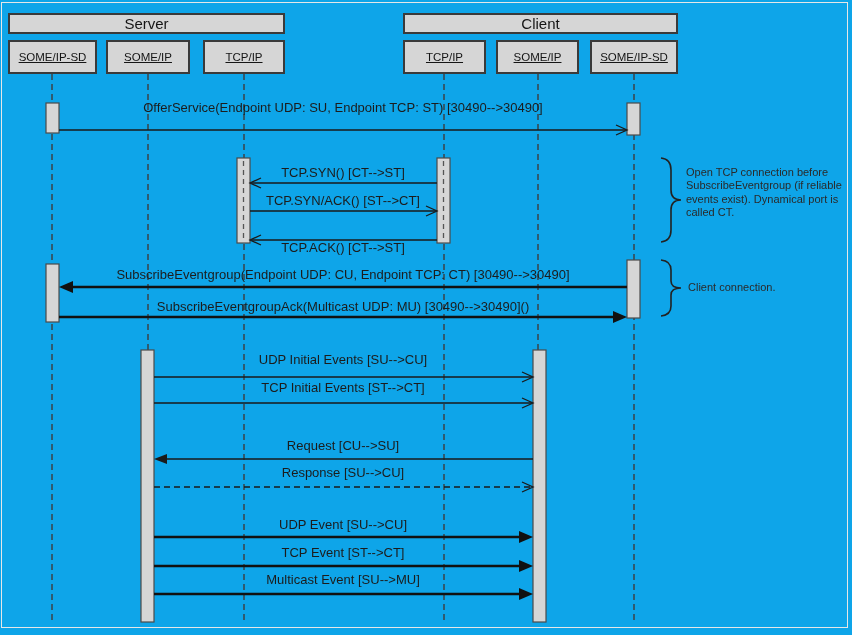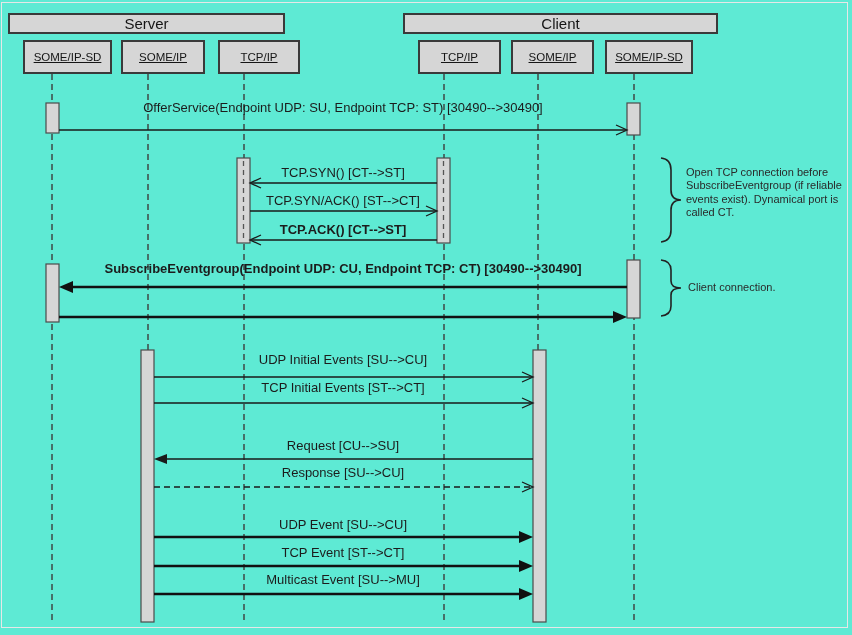--- a/index.html
+++ b/index.html
@@ -4,7 +4,7 @@
 <style>
   html,body{margin:0;padding:0;background:#ffffff;}
   body{font-family:"Liberation Sans", sans-serif; color:#1f1f1f;}
-  #canvas{position:relative;width:852px;height:635px;background:#5eead4;overflow:hidden;}
+  #canvas{position:relative;width:852px;height:635px;background:#0ea5e9;overflow:hidden;}
   .frame{position:absolute;left:1px;top:2px;width:845px;height:624px;border:1px solid #e7e7e7;pointer-events:none;}
   svg{position:absolute;left:0;top:0;}
   .hdr{position:absolute;height:21px;background:#d6d6d6;border:2px solid #3a3a3a;box-sizing:border-box;

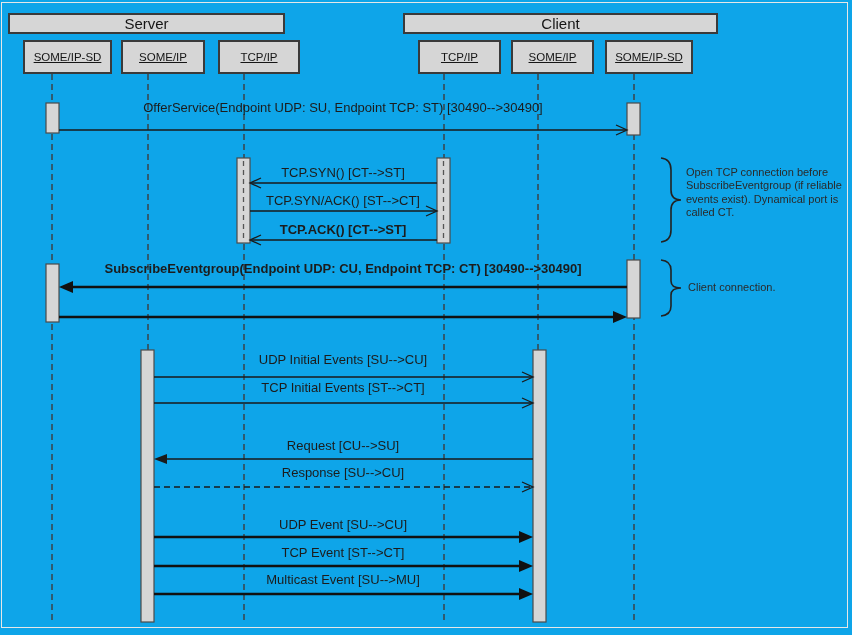--- a/index.html
+++ b/index.html
@@ -97,7 +97,7 @@
   <div class="hdr" style="left:8px;top:13px;width:277px;">
     <span>Server</span>
   </div>
-  <div class="hdr" style="left:403px;top:13px;width:315px;">
+  <div class="hdr" style="left:403px;top:13px;width:275px;">
     <span>Client</span>
   </div>
 

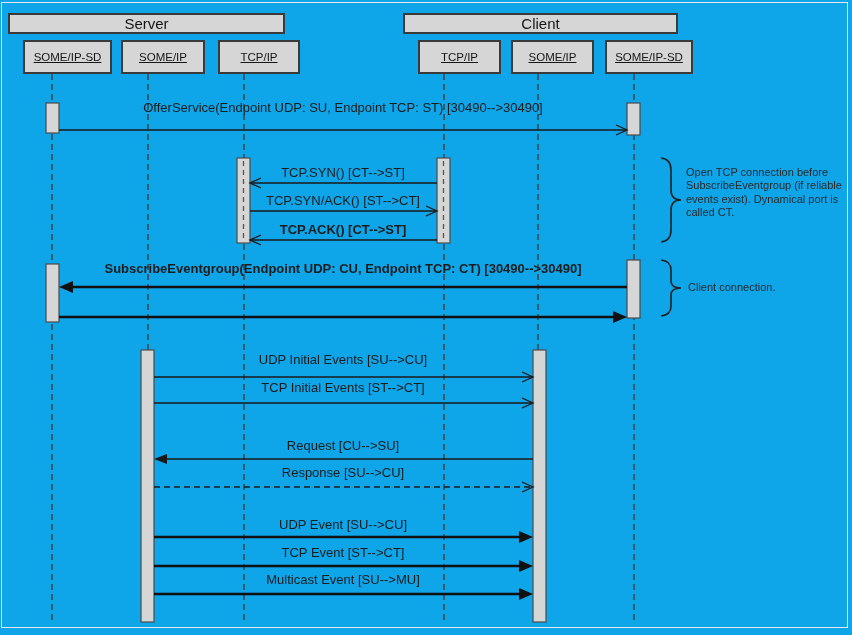--- a/index.html
+++ b/index.html
@@ -10,7 +10,7 @@
   .hdr{position:absolute;height:21px;background:#d6d6d6;border:2px solid #3a3a3a;box-sizing:border-box;
        display:flex;align-items:center;justify-content:center;font-size:15px;color:#151515;}
   .lbox{position:absolute;top:40px;height:34px;background:#d6d6d6;border:2px solid #3a3a3a;box-sizing:border-box;
-       display:flex;align-items:center;justify-content:center;font-size:11.5px;color:#151515;margin-left:15px;}
+       display:flex;align-items:center;justify-content:center;font-size:11.5px;color:#151515;}
   .lbox span{text-decoration:underline;}
   .msg{position:absolute;font-size:13px;white-space:nowrap;transform:translateX(-50%);color:#1c1c1c;}
   .note{position:absolute;font-size:11px;line-height:1.22;color:#2a2a2a;}

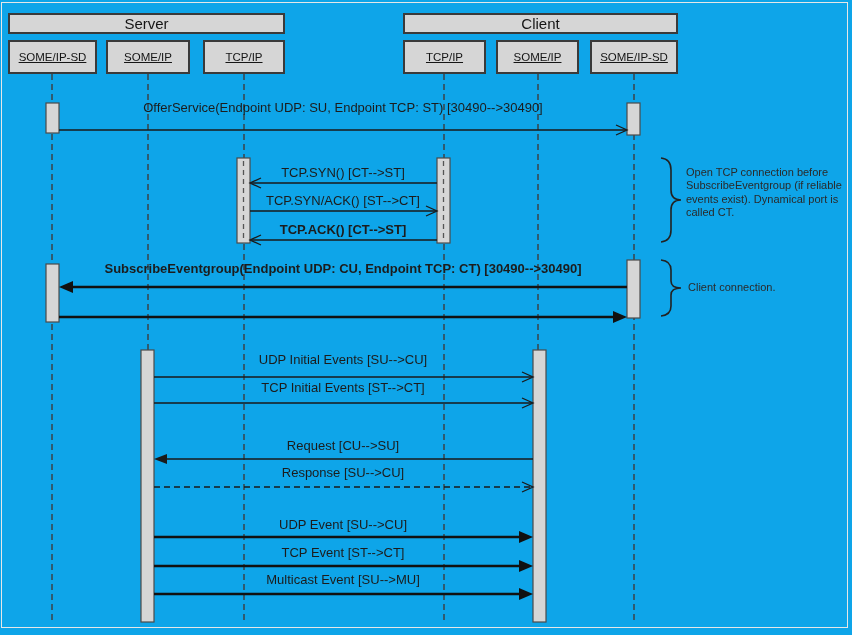--- a/index.html
+++ b/index.html
@@ -123,7 +123,7 @@
   <div class="msg" style="left:343px;top:100px;">OfferService(Endpoint UDP: SU, Endpoint TCP: ST) [30490--&gt;30490]</div>
   <div class="msg" style="left:343px;top:165px;">TCP.SYN() [CT--&gt;ST]</div>
   <div class="msg" style="left:343px;top:193px;">TCP.SYN/ACK() [ST--&gt;CT]</div>
-  <div class="msg" style="left:343px;top:222px;font-weight:bold;">TCP.ACK() [CT--&gt;ST]</div>
+  <div class="msg" style="left:343px;top:240px;">TCP.ACK() [CT--&gt;ST]</div>
   <div class="msg" style="left:343px;top:261px;font-weight:bold;">SubscribeEventgroup(Endpoint UDP: CU, Endpoint TCP: CT) [30490--&gt;30490]</div>
   <div class="msg" style="left:343px;top:352px;text-align:right;">UDP Initial Events [SU--&gt;CU]</div>
   <div class="msg" style="left:343px;top:380px;">TCP Initial Events [ST--&gt;CT]</div>

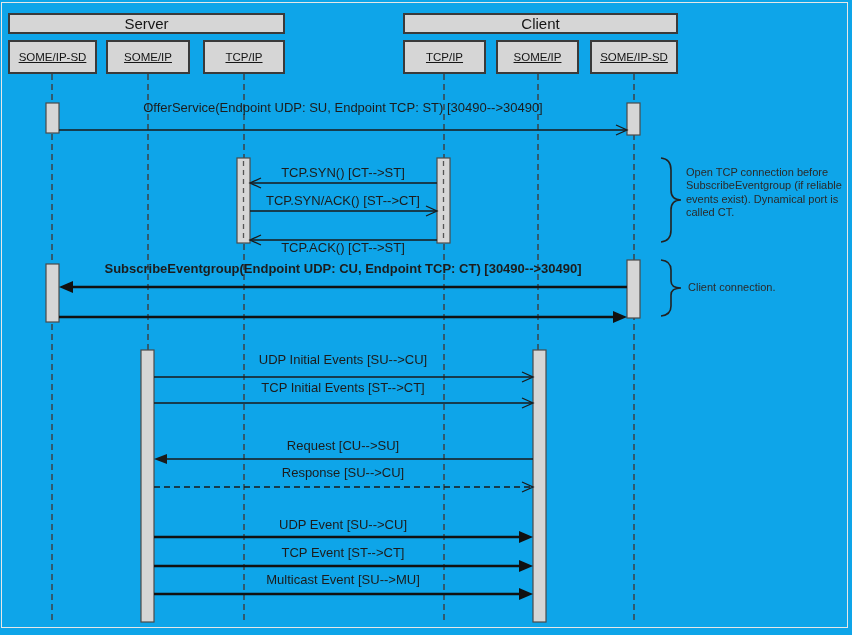--- a/index.html
+++ b/index.html
@@ -124,7 +124,7 @@
   <div class="msg" style="left:343px;top:165px;">TCP.SYN() [CT--&gt;ST]</div>
   <div class="msg" style="left:343px;top:193px;">TCP.SYN/ACK() [ST--&gt;CT]</div>
   <div class="msg" style="left:343px;top:240px;">TCP.ACK() [CT--&gt;ST]</div>
-  <div class="msg" style="left:343px;top:261px;font-weight:bold;">SubscribeEventgroup(Endpoint UDP: CU, Endpoint TCP: CT) [30490--&gt;30490]</div>
+  <div class="msg" style="left:343px;top:267px;">SubscribeEventgroup(Endpoint UDP: CU, Endpoint TCP: CT) [30490--&gt;30490]</div>
   <div class="msg" style="left:343px;top:352px;text-align:right;">UDP Initial Events [SU--&gt;CU]</div>
   <div class="msg" style="left:343px;top:380px;">TCP Initial Events [ST--&gt;CT]</div>
   <div class="msg" style="left:343px;top:438px;">Request [CU--&gt;SU]</div>

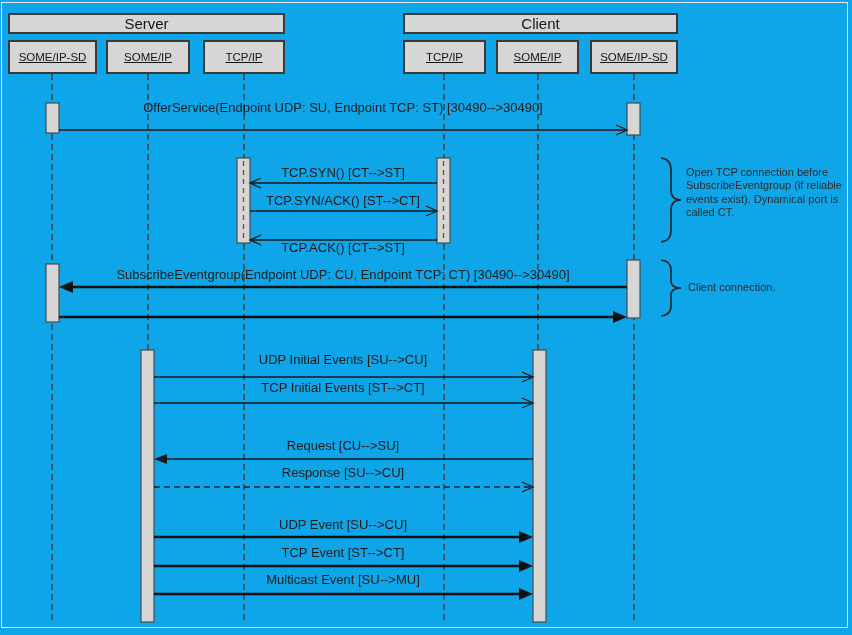--- a/index.html
+++ b/index.html
@@ -125,6 +125,7 @@
   <div class="msg" style="left:343px;top:193px;">TCP.SYN/ACK() [ST--&gt;CT]</div>
   <div class="msg" style="left:343px;top:240px;">TCP.ACK() [CT--&gt;ST]</div>
   <div class="msg" style="left:343px;top:267px;">SubscribeEventgroup(Endpoint UDP: CU, Endpoint TCP: CT) [30490--&gt;30490]</div>
+  <div class="msg" style="left:343px;top:299px;">SubscribeEventgroupAck(Multicast UDP: MU) [30490--&gt;30490]()</div>
   <div class="msg" style="left:343px;top:352px;text-align:right;">UDP Initial Events [SU--&gt;CU]</div>
   <div class="msg" style="left:343px;top:380px;">TCP Initial Events [ST--&gt;CT]</div>
   <div class="msg" style="left:343px;top:438px;">Request [CU--&gt;SU]</div>

